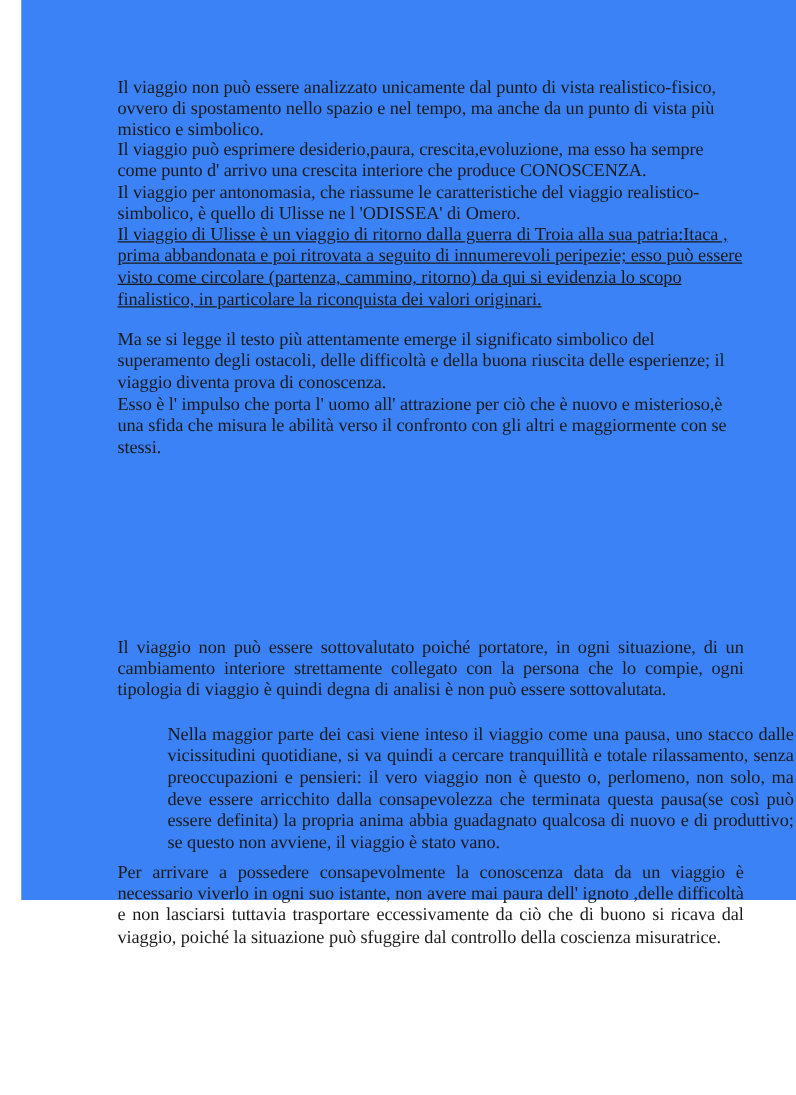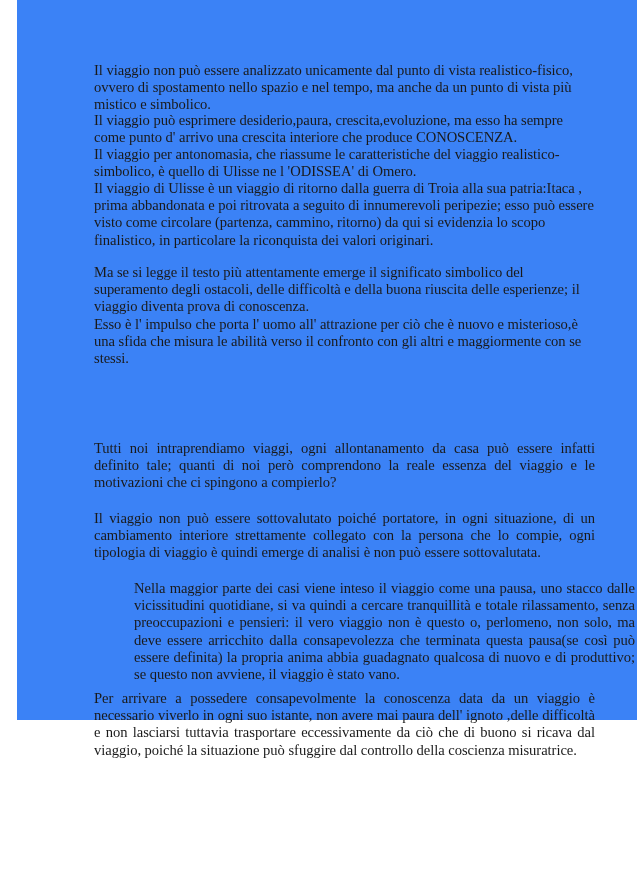--- a/index.html
+++ b/index.html
@@ -40,7 +40,7 @@
   <div class="text-block left" style="top:112px;">
     <p>Il viaggio può esprimere desiderio,paura, crescita,evoluzione, ma esso ha sempre come punto d' arrivo una crescita interiore che produce CONOSCENZA.</p>
   </div>
-  <div class="text-block left" style="top:180px;">
+  <div class="text-block left" style="top:180px;text-decoration:underline;">
     <p>Il viaggio di Ulisse è un viaggio di ritorno dalla guerra di Troia alla sua patria:Itaca , prima abbandonata e poi ritrovata a seguito di innumerevoli peripezie; esso può essere visto come circolare (partenza, cammino, ritorno) da qui si evidenzia lo scopo finalistico, in particolare la riconquista dei valori originari.</p>
   </div>
   <div class="text-block left" style="top:316px;">

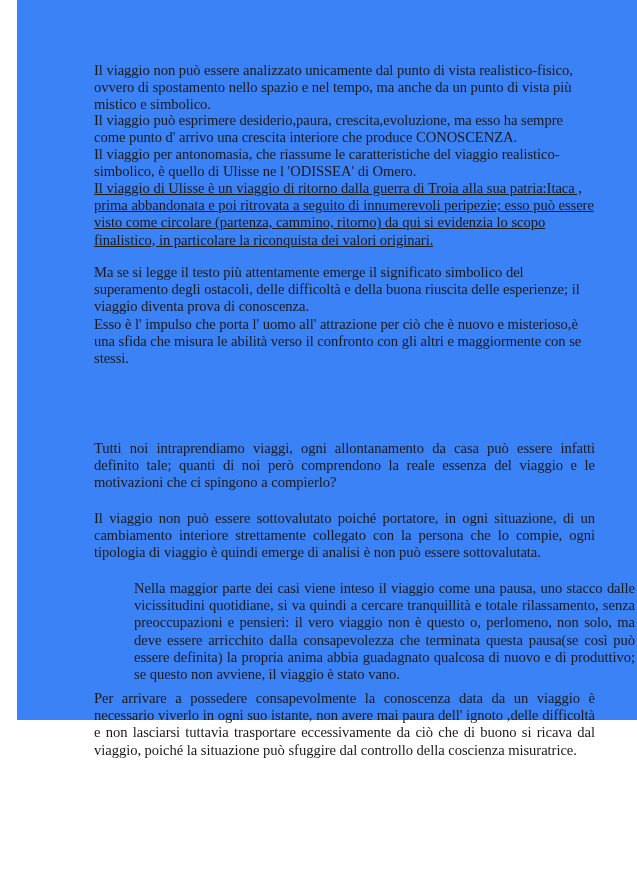--- a/index.html
+++ b/index.html
@@ -49,9 +49,6 @@
   <div class="text-block left" style="top:264px;">
     <p>Ma se si legge il testo più attentamente emerge il significato simbolico del superamento degli ostacoli, delle difficoltà e della buona riuscita delle esperienze; il viaggio diventa prova di conoscenza.</p>
   </div>
-  <div class="text-block justify" style="top:440px;">
-    <p>Tutti noi intraprendiamo viaggi, ogni allontanamento da casa può essere infatti definito tale; quanti di noi però comprendono la reale essenza del viaggio e le motivazioni che ci spingono a compierlo?</p>
-  </div>
   <div class="text-block justify" style="top:510px;">
     <p>Il viaggio non può essere sottovalutato poiché portatore, in ogni situazione, di un cambiamento interiore strettamente collegato con la persona che lo compie, ogni tipologia di viaggio è quindi emerge di analisi è non può essere sottovalutata.</p>
   </div>

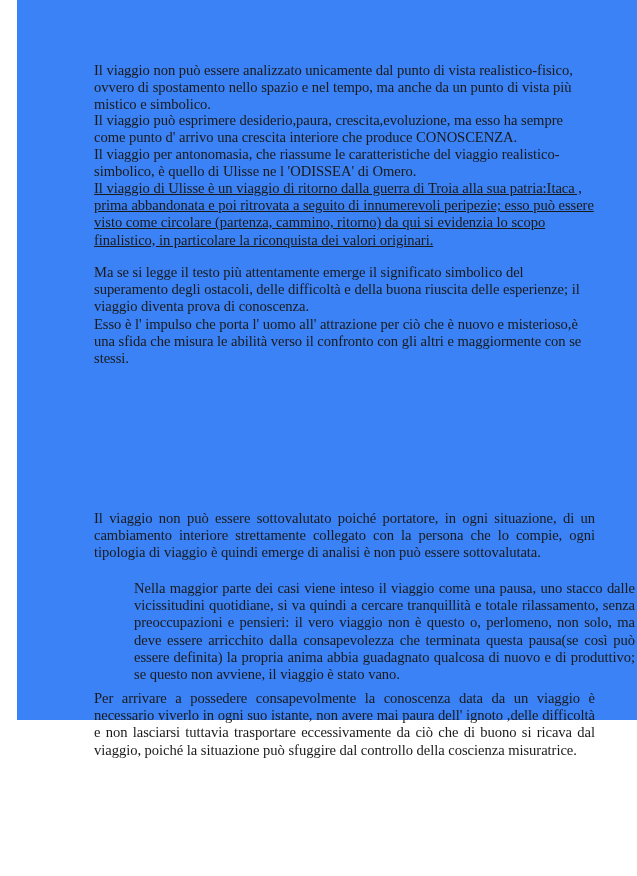--- a/index.html
+++ b/index.html
@@ -50,7 +50,7 @@
     <p>Ma se si legge il testo più attentamente emerge il significato simbolico del superamento degli ostacoli, delle difficoltà e della buona riuscita delle esperienze; il viaggio diventa prova di conoscenza.</p>
   </div>
   <div class="text-block justify" style="top:510px;">
-    <p>Il viaggio non può essere sottovalutato poiché portatore, in ogni situazione, di un cambiamento interiore strettamente collegato con la persona che lo compie, ogni tipologia di viaggio è quindi emerge di analisi è non può essere sottovalutata.</p>
+    <p>Il viaggio non può essere sottovalutato poiché portatore, in ogni situazione, di un cambiamento interiore strettamente collegato con la persona che lo compie, ogni tipologia di viaggio è quindi degna di analisi è non può essere sottovalutata.</p>
   </div>
   <div class="text-block justify" style="top:580px;margin-left:40px;">
     <p>Nella maggior parte dei casi viene inteso il viaggio come una pausa, uno stacco dalle vicissitudini quotidiane, si va quindi a cercare tranquillità e totale rilassamento, senza preoccupazioni e pensieri: il vero viaggio non è questo o, perlomeno, non solo, ma deve essere arricchito dalla consapevolezza che terminata questa pausa(se così può essere definita) la propria anima abbia guadagnato qualcosa di nuovo e di produttivo; se questo non avviene, il viaggio è stato vano.</p>

